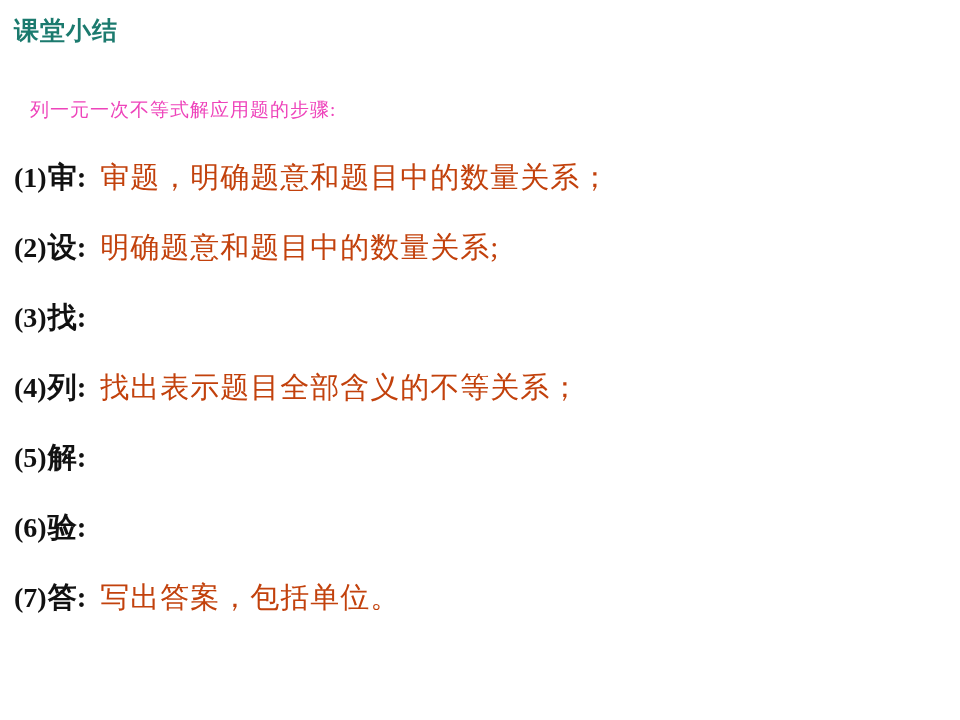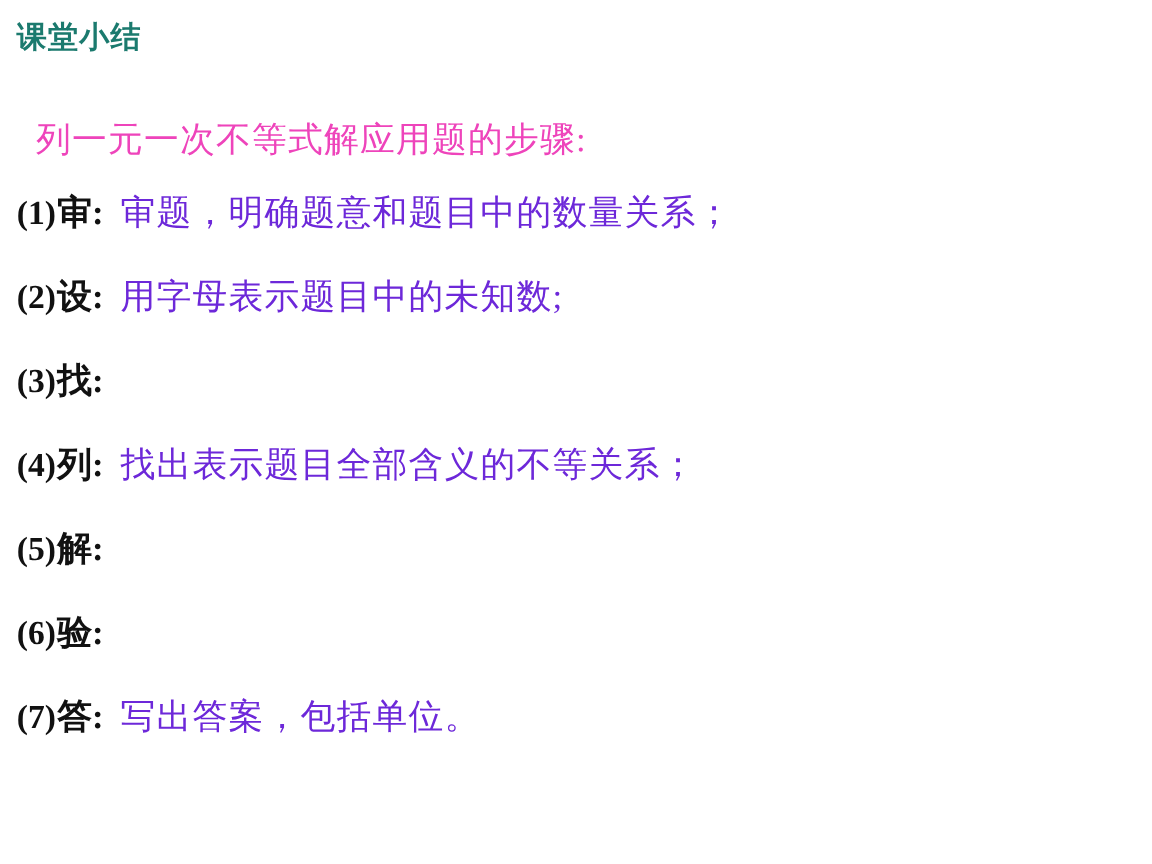--- a/index.html
+++ b/index.html
@@ -36,7 +36,7 @@
     left: 30px;
     top: 97px;
     font-family: "Liberation Serif", serif;
-    font-size: 29px;
+    font-size: 19px;
     color: #ee44bb;
     white-space: nowrap;
     letter-spacing: 1px;

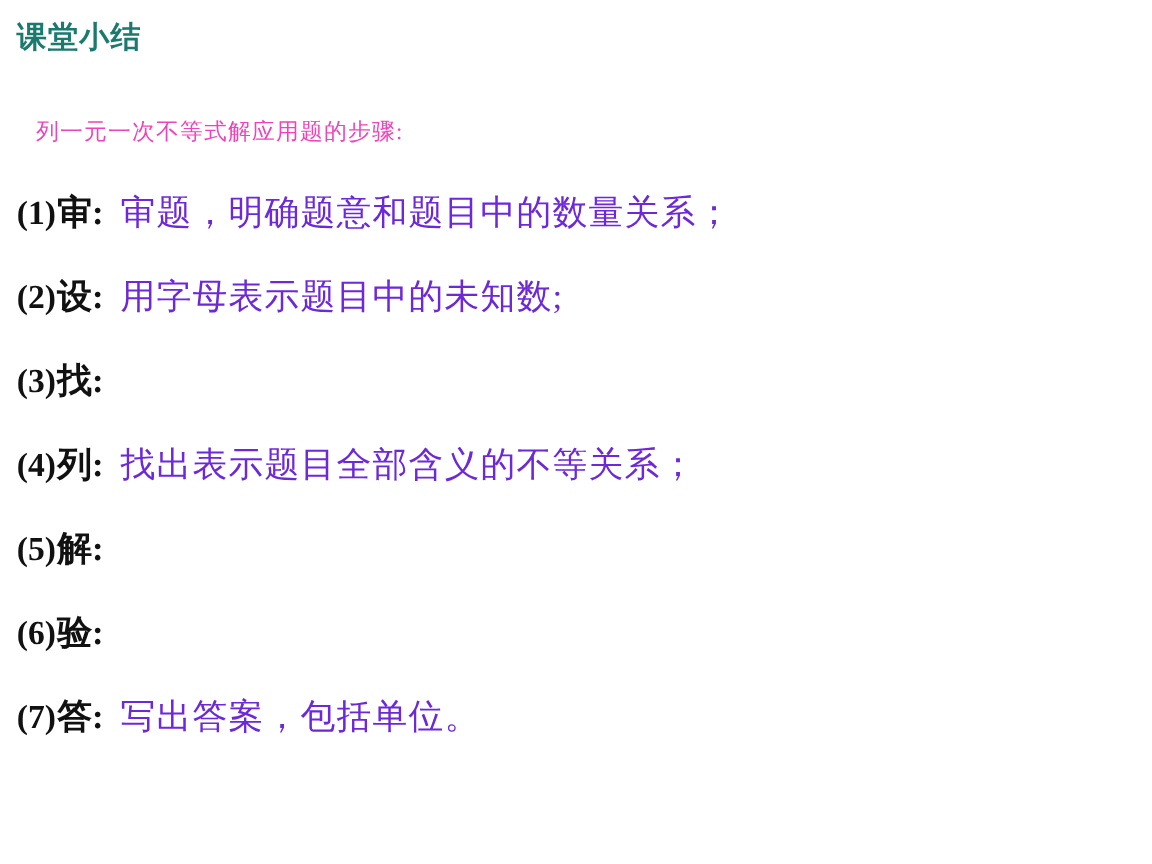--- a/index.html
+++ b/index.html
@@ -77,7 +77,7 @@
   .step-text {
     font-family: "Liberation Serif", serif;
     font-size: 29px;
-    color: #6d28d9;
+    color: #c2410c;
     letter-spacing: 1px;
   }
 </style>

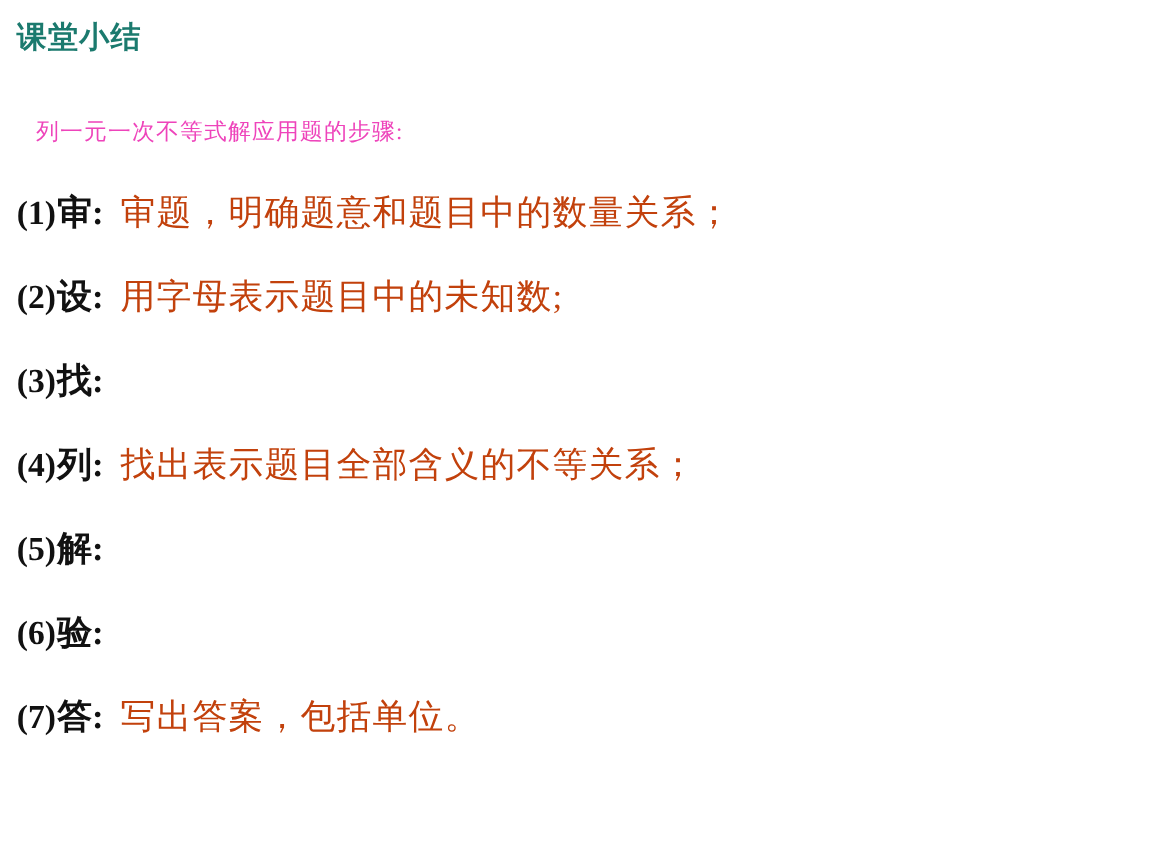--- a/index.html
+++ b/index.html
@@ -103,7 +103,7 @@
       <span class="step-num">(2)</span>
       <span class="step-key">设</span>
       <span class="step-colon">:</span>
-      <span class="step-text">用字母表示题目中的未知数;</span>
+      <span class="step-text">明确题意和题目中的数量关系;</span>
     </div>
 
     <div class="step">

